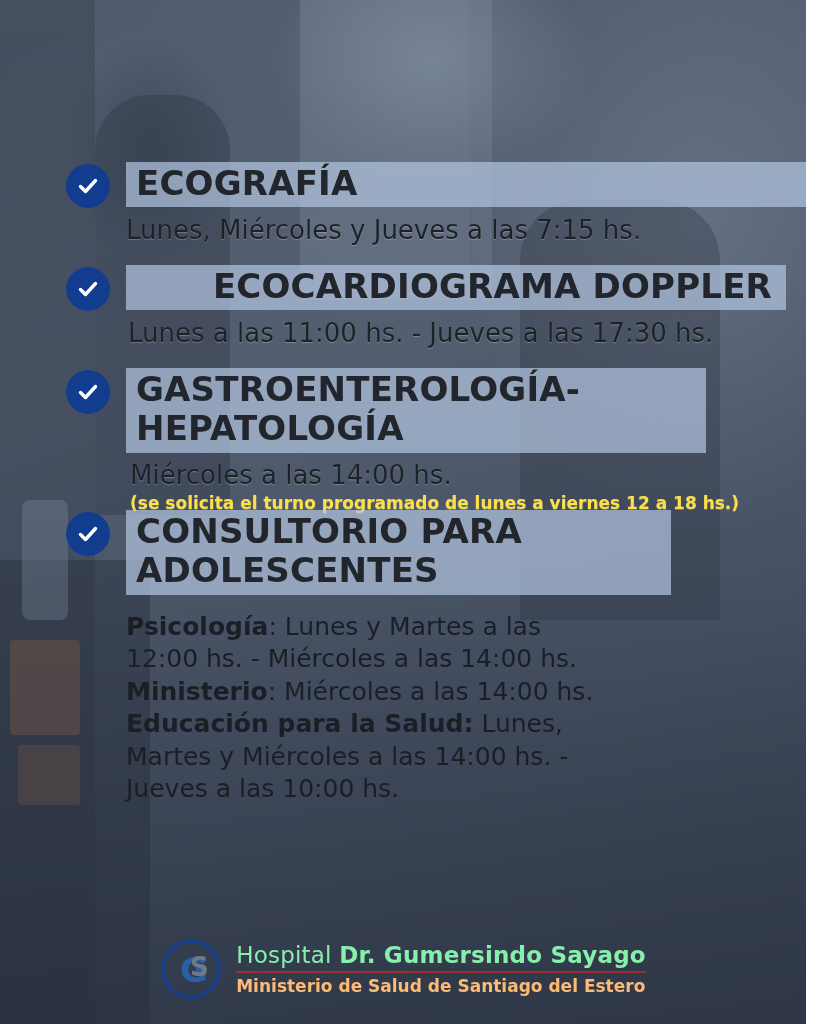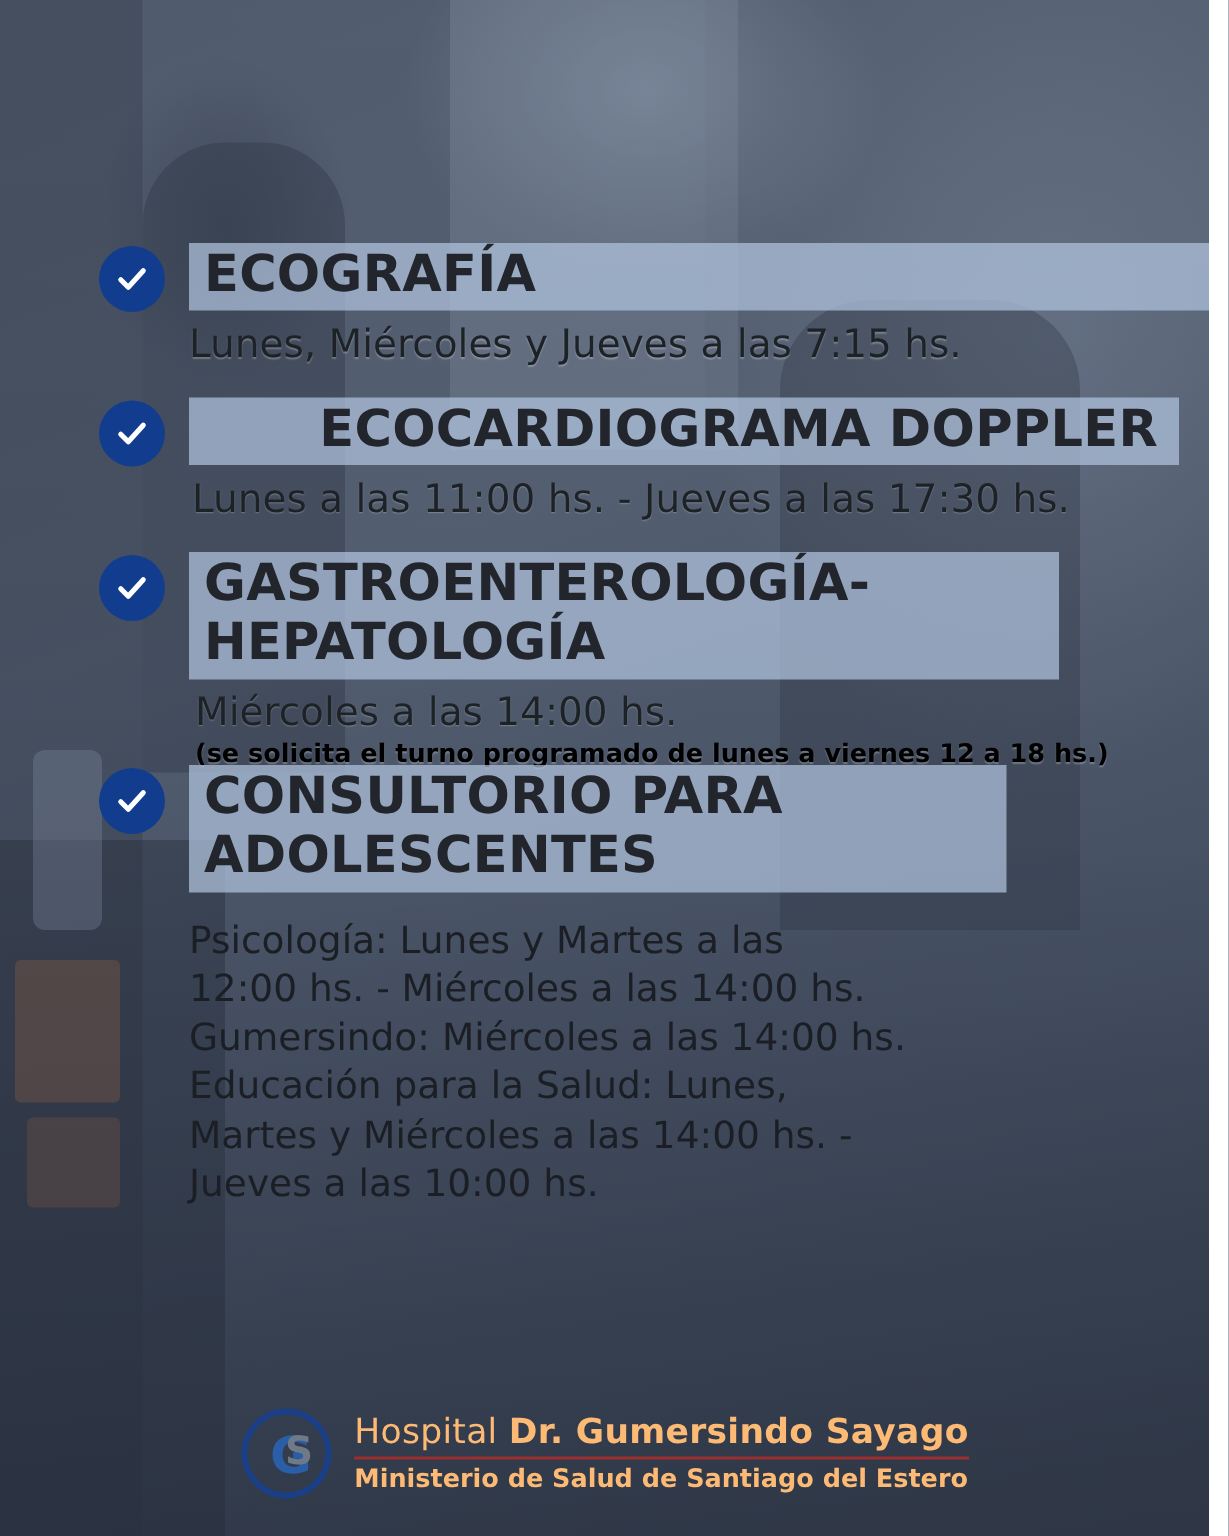--- a/index.html
+++ b/index.html
@@ -120,7 +120,7 @@
     font-size: 17px;
     font-weight: 600;
     margin-top: 2px;
-    color: #000000;
+    color: #fde047;
   }
 
   .detail-block {

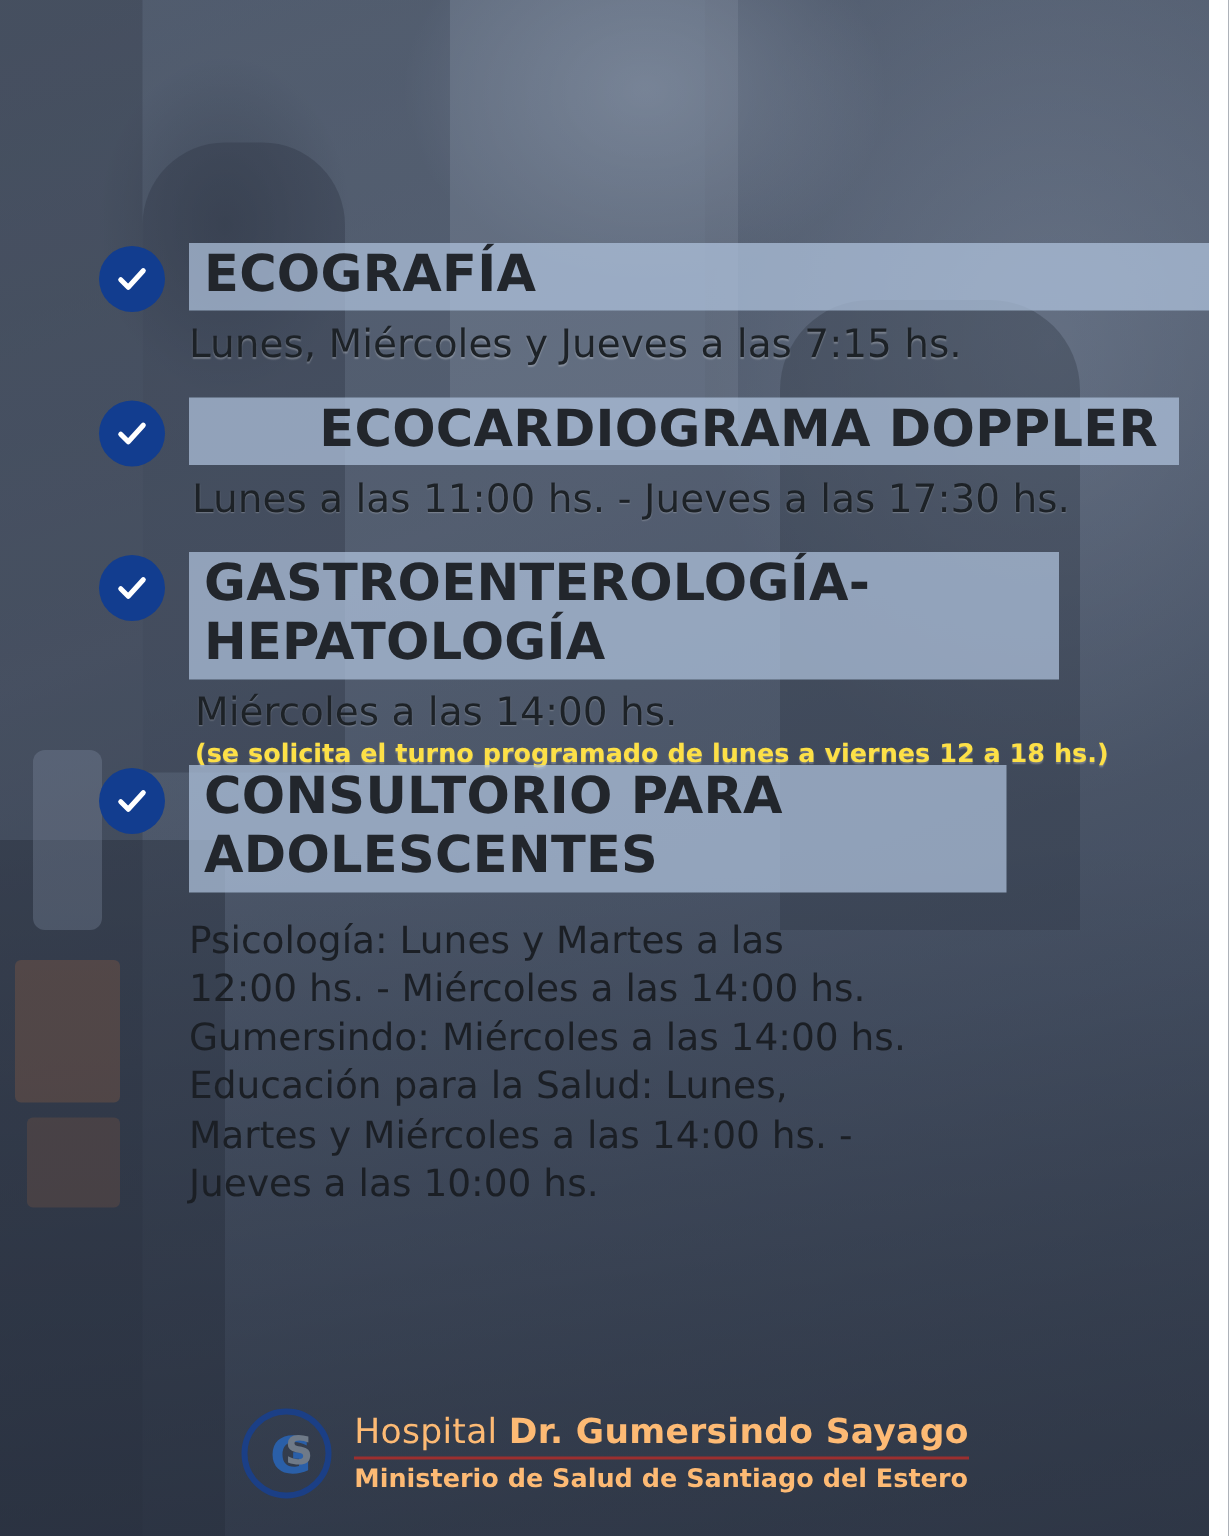--- a/index.html
+++ b/index.html
@@ -132,7 +132,7 @@
     max-width: 520px;
   }
   .detail-block p { margin-bottom: 1px; }
-  .detail-block b { font-weight: 400; }
+  .detail-block b { font-weight: 700; }
 
   
   .footer {

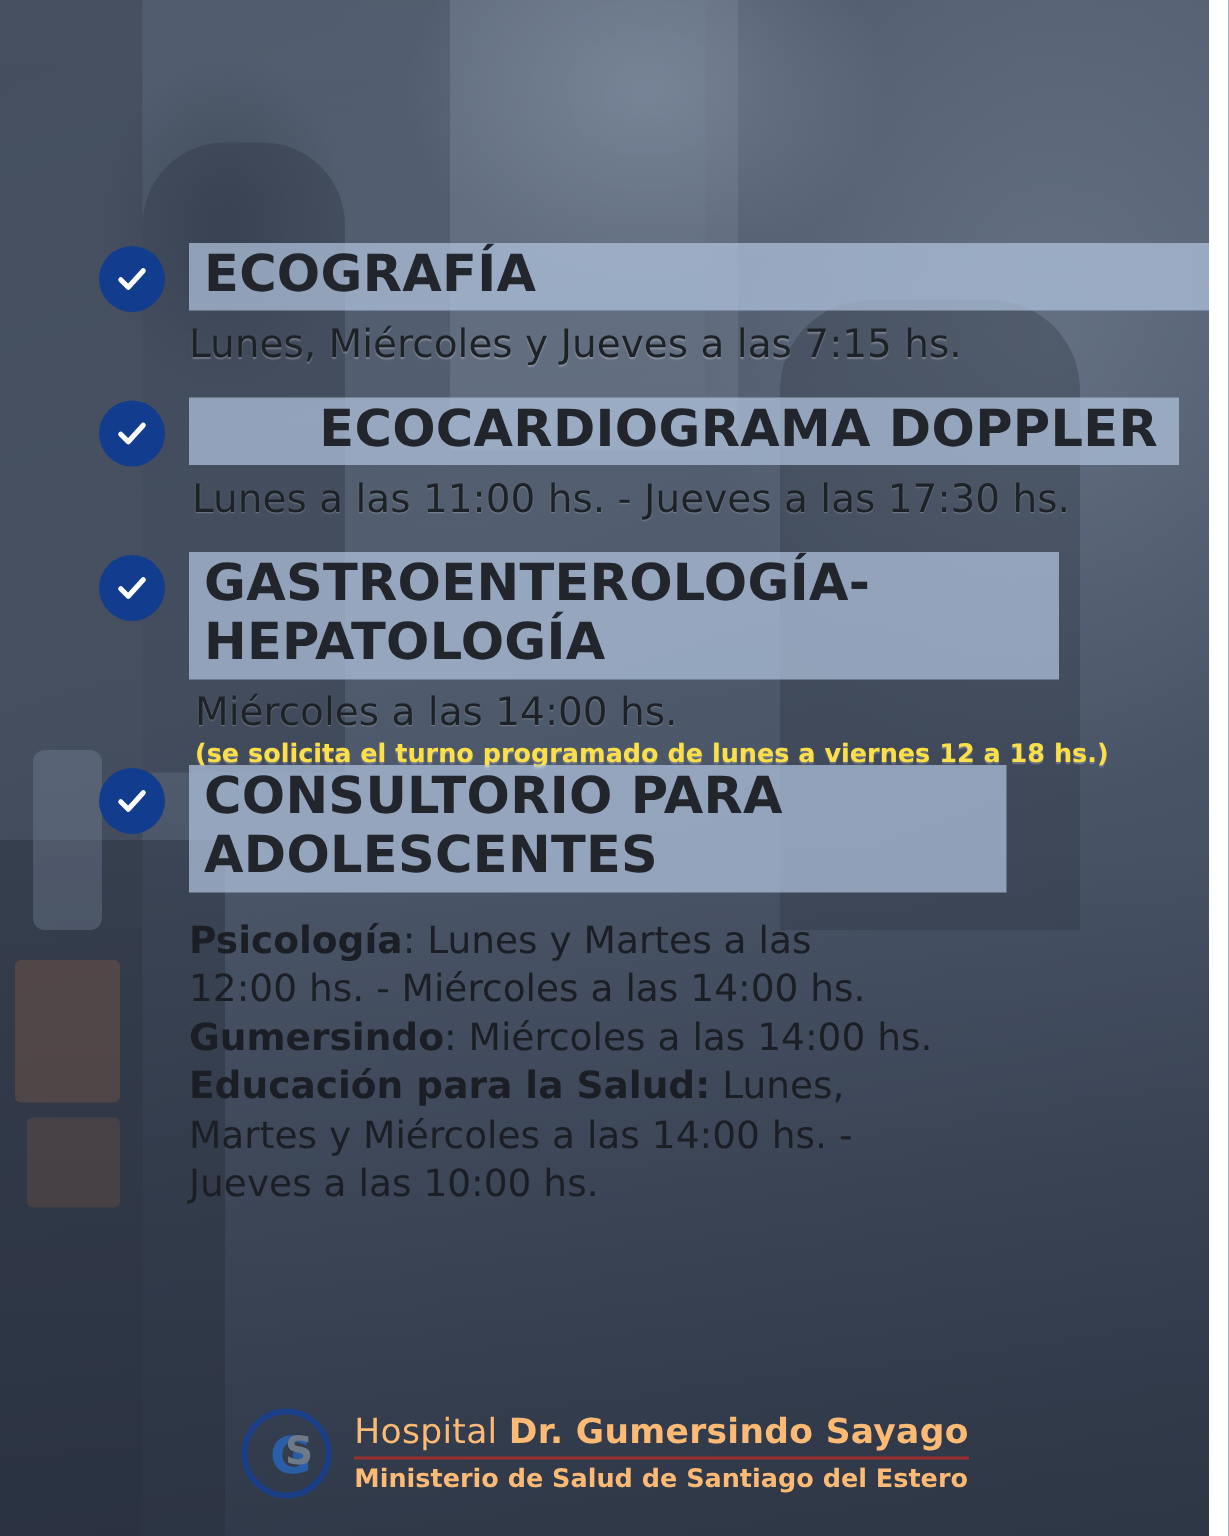--- a/index.html
+++ b/index.html
@@ -256,7 +256,7 @@
           <span>12:00 hs. - Miércoles a las 14:00 hs.</span>
         </p>
         <p>
-          <b>Gumersindo</b><span>: </span><span>Miércoles a las 14:00 hs.</span>
+          <b>Ministerio</b><span>: </span><span>Miércoles a las 14:00 hs.</span>
         </p>
         <p>
           <b>Educación para la Salud:</b><span> </span><span>Lunes,</span>

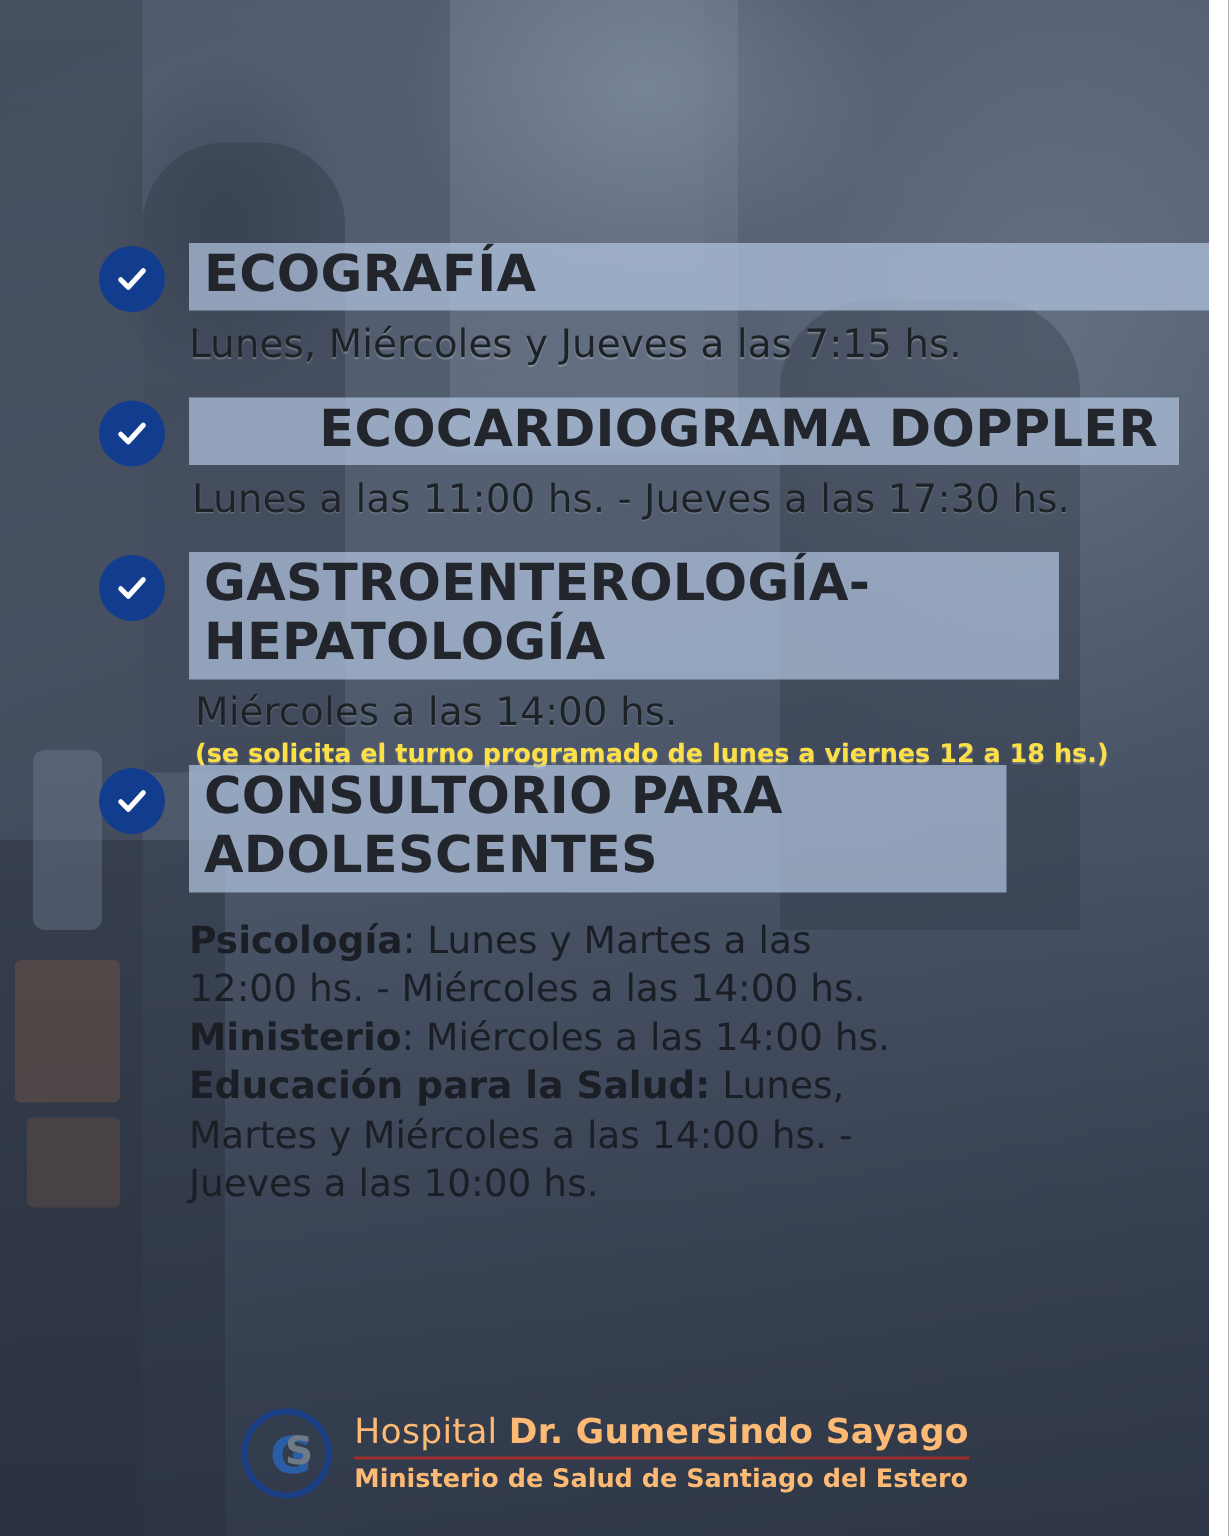--- a/index.html
+++ b/index.html
@@ -154,7 +154,7 @@
   .footer-text { display: flex; flex-direction: column; }
   .f-line1 {
     font-size: 23px;
-    color: #fdba74;
+    color: #86efac;
     letter-spacing: .2px;
   }
   .f-line1 b { font-weight: 800; }

